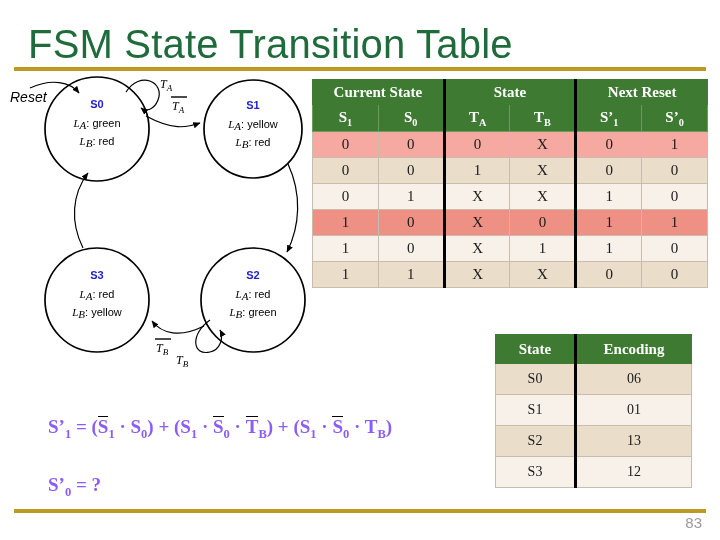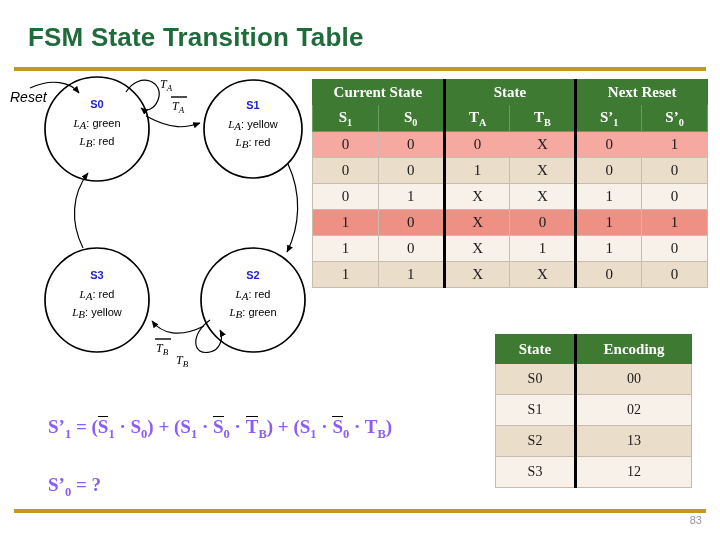--- a/index.html
+++ b/index.html
@@ -20,8 +20,8 @@
     position: absolute;
     left: 28px;
     top: 22px;
-    font-size: 26px;
-    font-weight: bold;
+    font-size: 40px;
+    font-weight: normal;
     color: #1F6B3B;
     letter-spacing: 0.2px;
     white-space: nowrap;

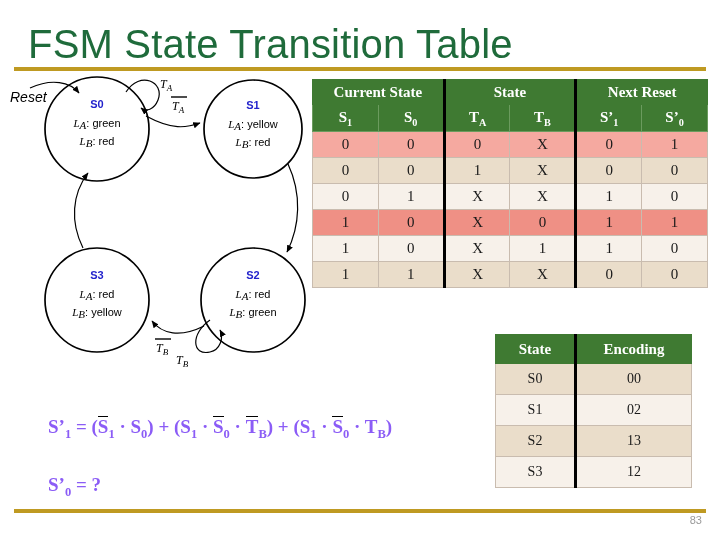--- a/index.html
+++ b/index.html
@@ -306,7 +306,7 @@
   <tbody>
     <tr class="row-a">
       <td class="cell">S0</td>
-      <td class="cell sep-l">00</td>
+      <td class="cell sep-l">06</td>
     </tr>
     <tr class="row-b">
       <td class="cell">S1</td>

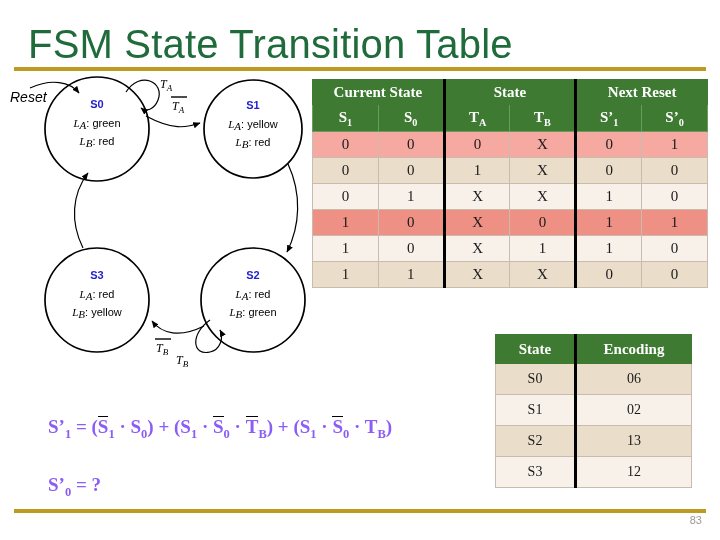--- a/index.html
+++ b/index.html
@@ -310,7 +310,7 @@
     </tr>
     <tr class="row-b">
       <td class="cell">S1</td>
-      <td class="cell sep-l">02</td>
+      <td class="cell sep-l">01</td>
     </tr>
     <tr class="row-a">
       <td class="cell">S2</td>

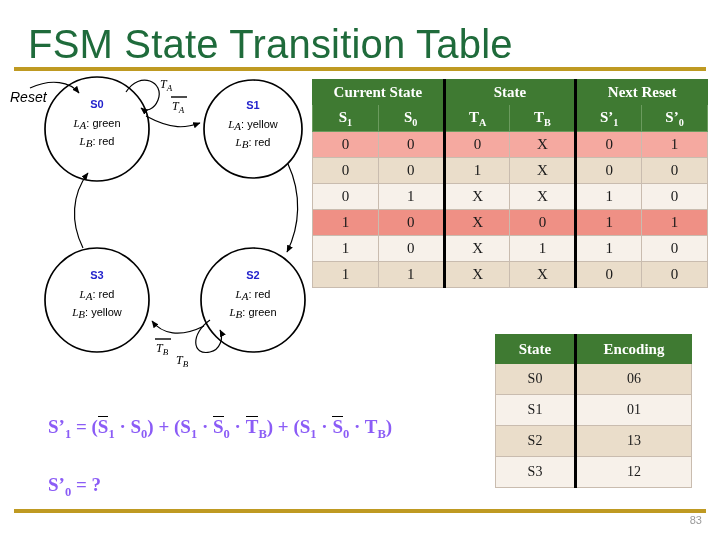--- a/index.html
+++ b/index.html
@@ -41,7 +41,7 @@
     position: absolute;
     right: 18px;
     top: 514px;
-    font-size: 11px;
+    font-size: 15px;
     color: #9A9A9A;
   }
 

